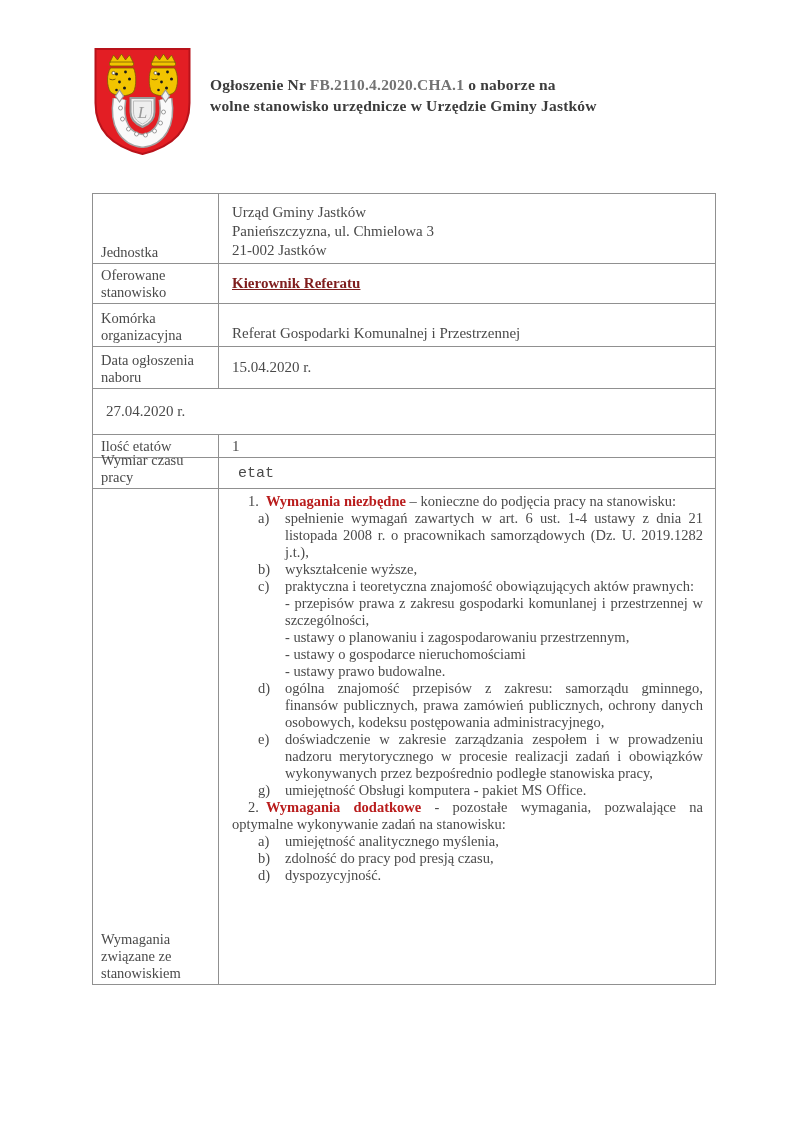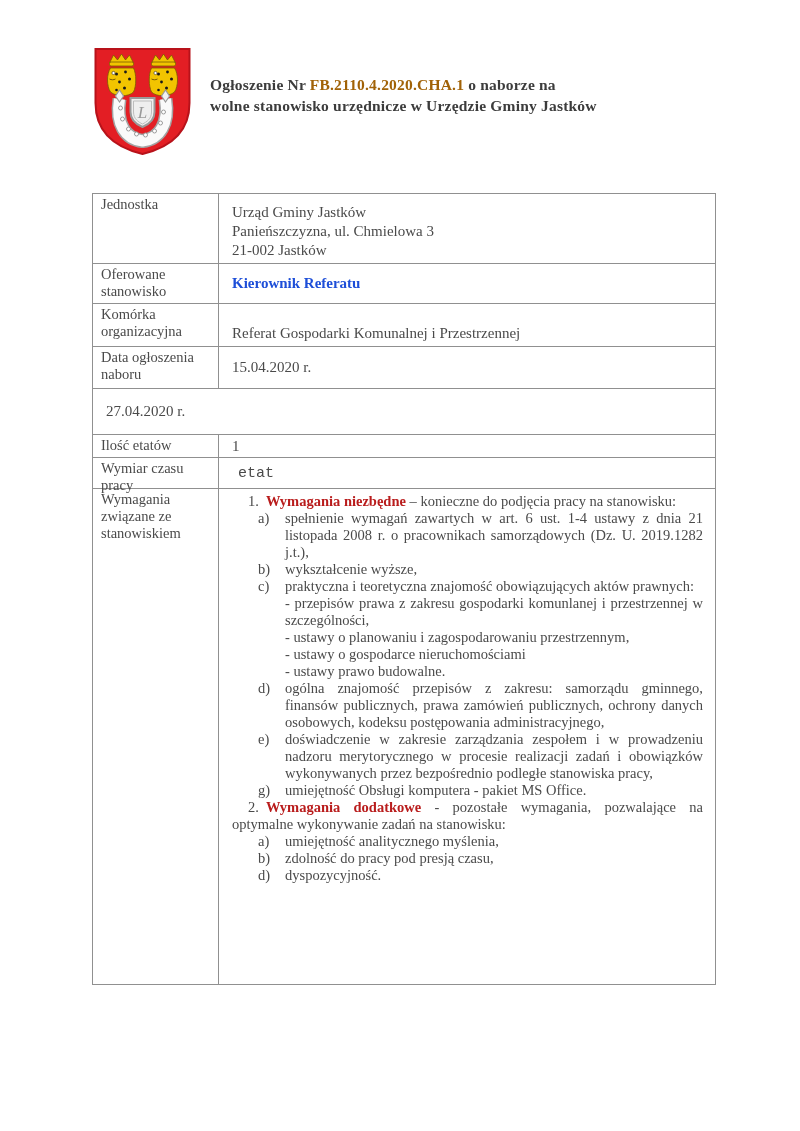--- a/index.html
+++ b/index.html
@@ -19,7 +19,7 @@
     font-size:15.5px;font-weight:bold;line-height:21px;
     color:#3c3c3c;letter-spacing:.2px;
   }
-  .t-num{color:#a16207;}
+  .t-num{color:#737373;}
   
   .doc-table{
     position:absolute;left:92px;top:193px;width:624px;

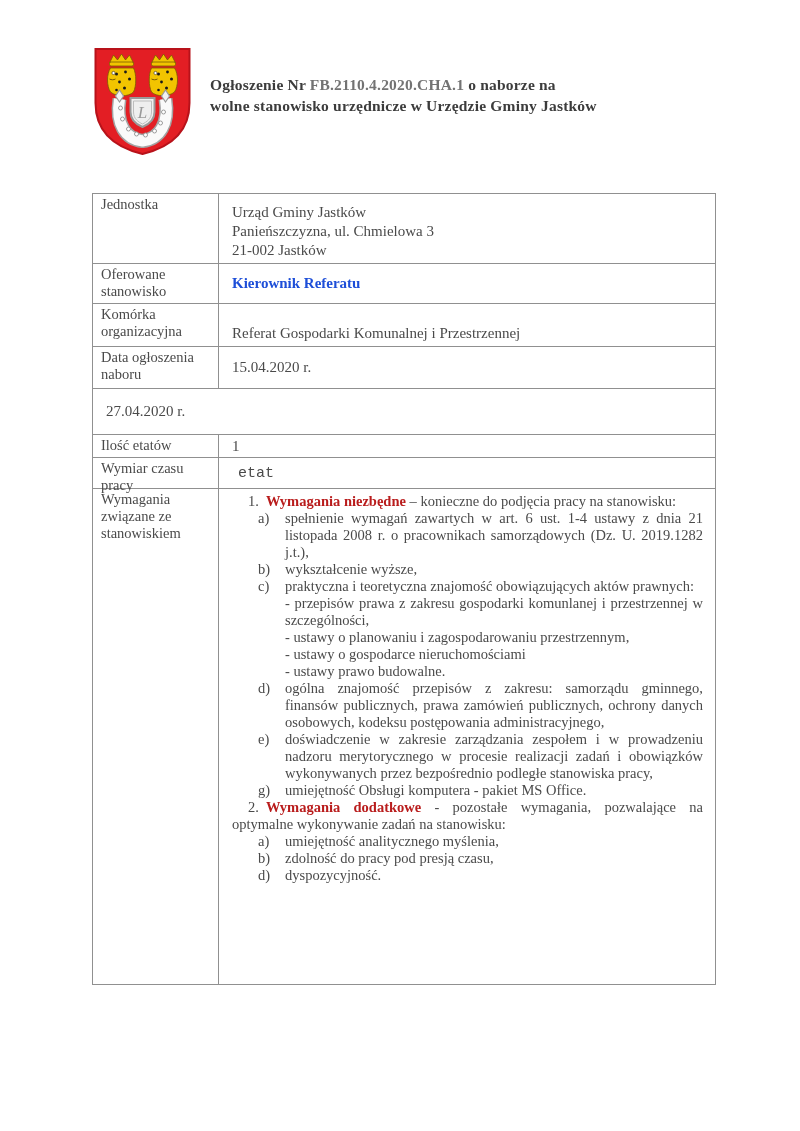--- a/index.html
+++ b/index.html
@@ -33,7 +33,7 @@
     width:126px;min-width:126px;box-sizing:border-box;
     border-right:1px solid #909090;
     padding:2px 4px 2px 8px;
-    display:flex;align-items:flex-start;
+    display:flex;align-items:flex-end;
     font-size:14.5px;line-height:17px;
   }
   .tvalue{

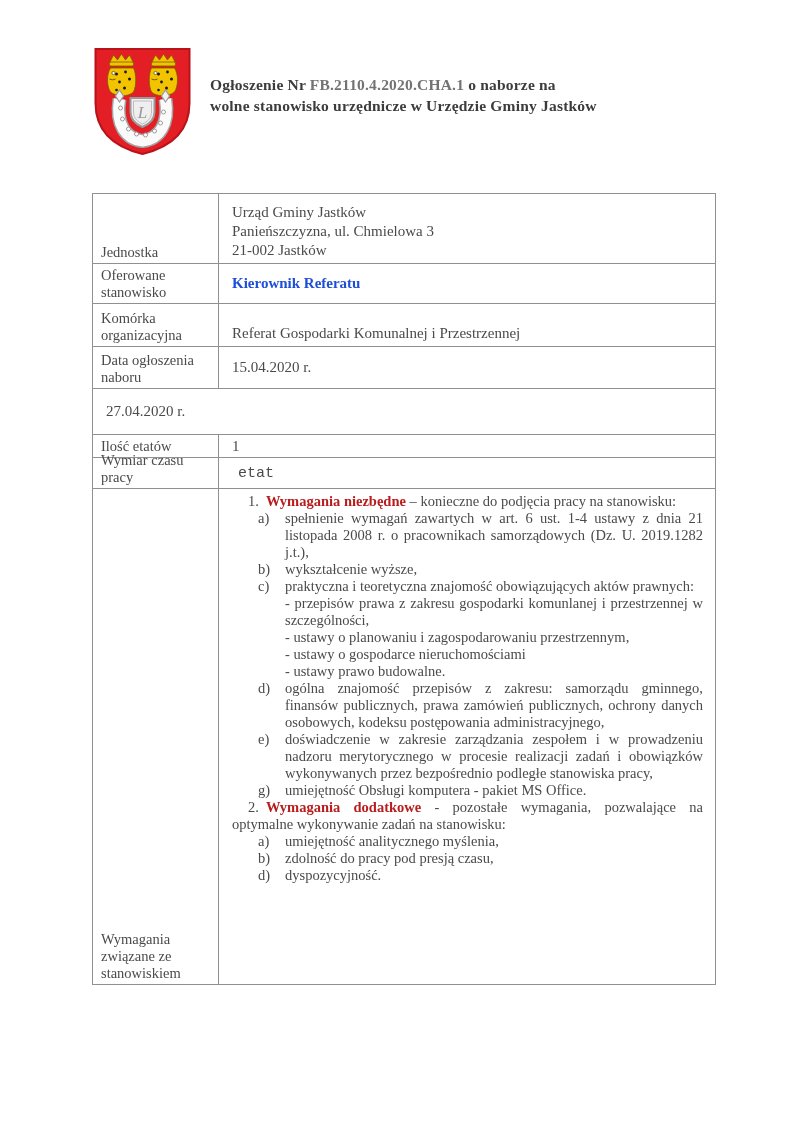--- a/index.html
+++ b/index.html
@@ -44,7 +44,7 @@
   }
   .tvalue.top{justify-content:flex-end;padding-top:5px;}
   .tvalue.pad-extra{padding-left:19px;font-family:Liberation Mono, monospace;}
-  .bold-val{font-weight:bold;color:#1d4ed8;}
+  .bold-val{font-weight:bold;color:#7f1d1d;text-decoration:underline;}
   
   .req{
     flex:1;box-sizing:border-box;

